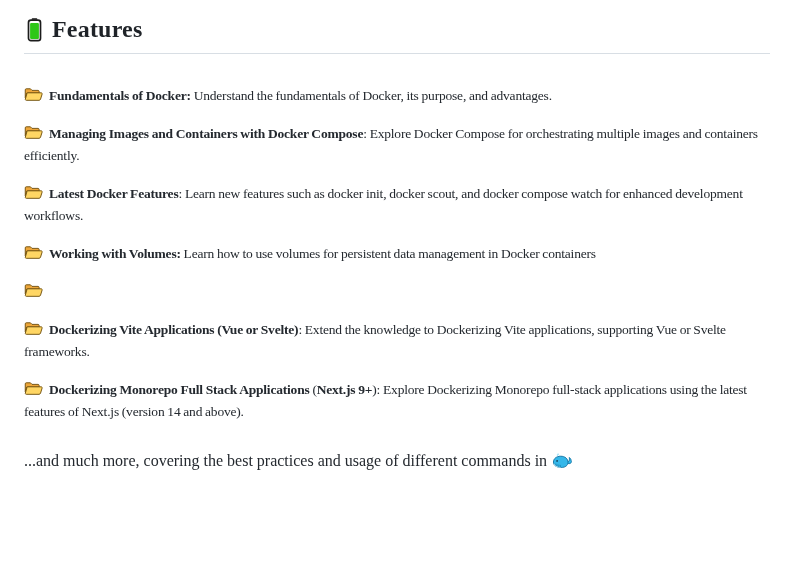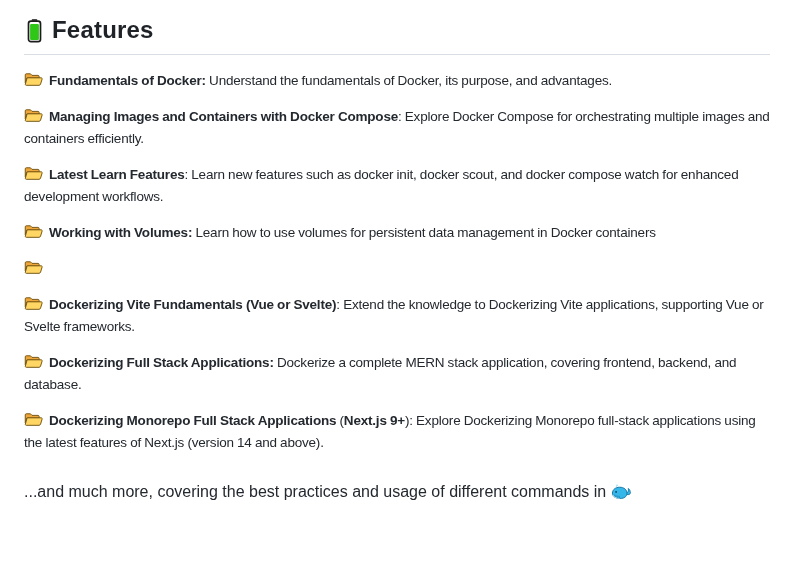--- a/index.html
+++ b/index.html
@@ -9,7 +9,7 @@
     box-sizing: border-box;
     background: #ffffff;
     color: #24292f;
-    font-family: Liberation Sans, sans-serif;
+    font-family: Liberation Serif, serif;
     padding: 12px 24px 18px 24px;
     overflow: hidden;
   }

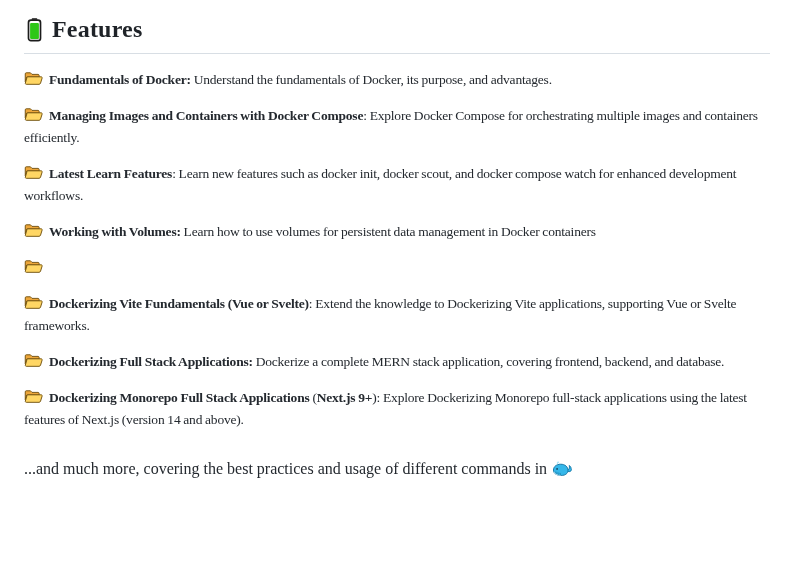--- a/index.html
+++ b/index.html
@@ -28,7 +28,7 @@
   .page-title svg { display: block; }
   .content { padding-top: 15px; }
   .content p {
-    margin: 0 0 14px 0;
+    margin: 16px 0 14px 0;
     font-size: 13.5px;
     line-height: 22px;
     letter-spacing: -0.2px;

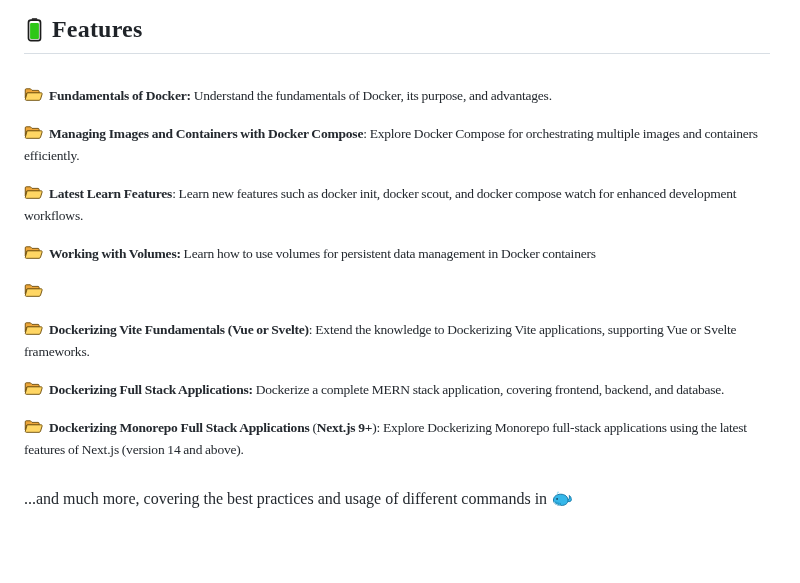--- a/index.html
+++ b/index.html
@@ -82,7 +82,7 @@
           <path d="M1.2 11.5 V3 C1.2 2.4 1.7 1.9 2.3 1.9 H6.7 L8.4 3.6 H14.9 C15.5 3.6 16 4.1 16 4.7 V6.4 H2.8 Z" fill="#eda63a" stroke="#70500e" stroke-width="1" stroke-linejoin="round"></path>
           <path d="M3.6 6.2 H18.2 C18.9 6.2 19.4 6.8 19.2 7.5 L17.5 13 C17.3 13.7 16.6 14.2 15.9 14.2 H2.3 C1.6 14.2 1.1 13.6 1.3 12.9 L3 7 C3.1 6.5 3.3 6.2 3.6 6.2 Z" fill="#ffd664" stroke="#70500e" stroke-width="1" stroke-linejoin="round"></path>
         </svg>
-      </span><span class="segments"><strong>Latest Learn Features</strong><span>: Learn new features such as docker init, docker scout, and docker compose watch for enhanced development workflows.</span></span>
+      </span><span class="segments"><strong>Latest Docker Features</strong><span>: Learn new features such as docker init, docker scout, and docker compose watch for enhanced development workflows.</span></span>
     </p>
 
     <p class="feature-item">

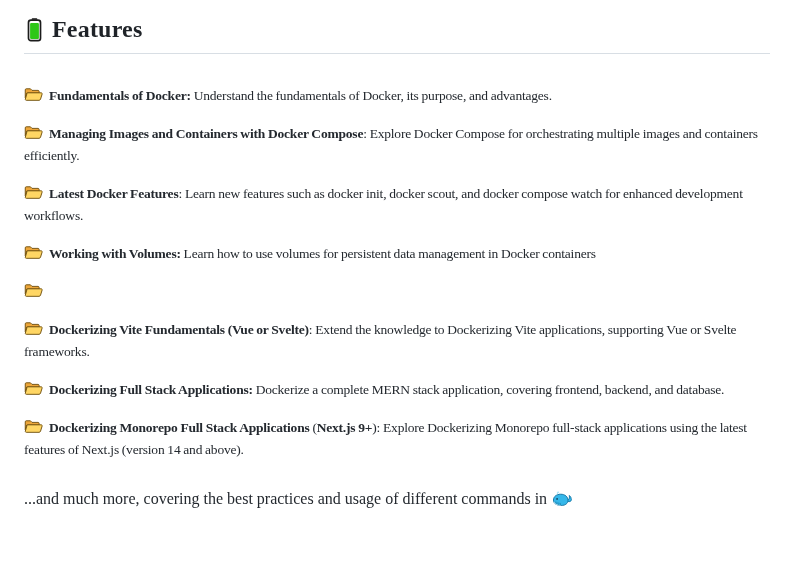--- a/index.html
+++ b/index.html
@@ -110,7 +110,7 @@
           <path d="M1.2 11.5 V3 C1.2 2.4 1.7 1.9 2.3 1.9 H6.7 L8.4 3.6 H14.9 C15.5 3.6 16 4.1 16 4.7 V6.4 H2.8 Z" fill="#eda63a" stroke="#70500e" stroke-width="1" stroke-linejoin="round"></path>
           <path d="M3.6 6.2 H18.2 C18.9 6.2 19.4 6.8 19.2 7.5 L17.5 13 C17.3 13.7 16.6 14.2 15.9 14.2 H2.3 C1.6 14.2 1.1 13.6 1.3 12.9 L3 7 C3.1 6.5 3.3 6.2 3.6 6.2 Z" fill="#ffd664" stroke="#70500e" stroke-width="1" stroke-linejoin="round"></path>
         </svg>
-      </span><span class="segments"><strong>Dockerizing Vite Fundamentals (Vue or Svelte)</strong><span>: Extend the knowledge to Dockerizing Vite applications, supporting Vue or Svelte frameworks.</span></span>
+      </span><span class="segments"><strong>Dockerizing Vite Applications (Vue or Svelte)</strong><span>: Extend the knowledge to Dockerizing Vite applications, supporting Vue or Svelte frameworks.</span></span>
     </p>
 
     <p class="feature-item">

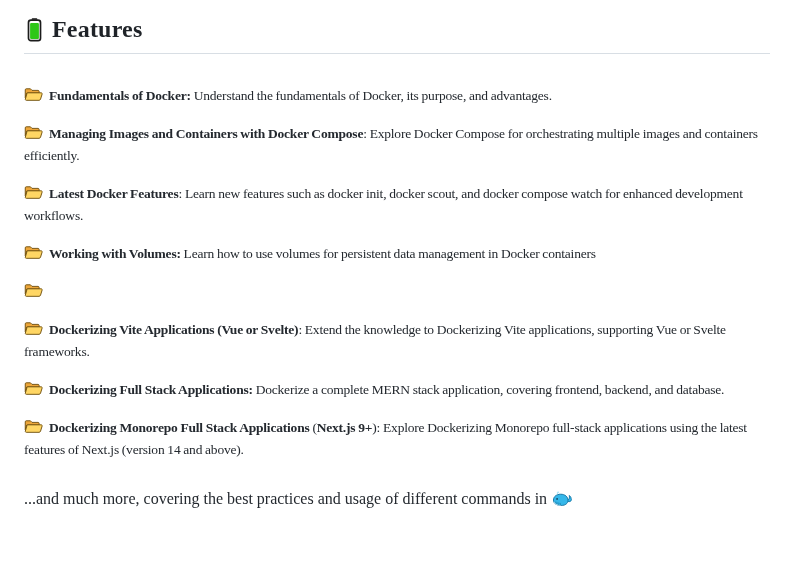--- a/index.html
+++ b/index.html
@@ -113,14 +113,6 @@
       </span><span class="segments"><strong>Dockerizing Vite Applications (Vue or Svelte)</strong><span>: Extend the knowledge to Dockerizing Vite applications, supporting Vue or Svelte frameworks.</span></span>
     </p>
 
-    <p class="feature-item">
-      <span class="emoji">
-        <svg width="19" height="15" viewBox="0 0 20 16" aria-hidden="true">
-          <path d="M1.2 11.5 V3 C1.2 2.4 1.7 1.9 2.3 1.9 H6.7 L8.4 3.6 H14.9 C15.5 3.6 16 4.1 16 4.7 V6.4 H2.8 Z" fill="#eda63a" stroke="#70500e" stroke-width="1" stroke-linejoin="round"></path>
-          <path d="M3.6 6.2 H18.2 C18.9 6.2 19.4 6.8 19.2 7.5 L17.5 13 C17.3 13.7 16.6 14.2 15.9 14.2 H2.3 C1.6 14.2 1.1 13.6 1.3 12.9 L3 7 C3.1 6.5 3.3 6.2 3.6 6.2 Z" fill="#ffd664" stroke="#70500e" stroke-width="1" stroke-linejoin="round"></path>
-        </svg>
-      </span><span class="segments"><strong>Dockerizing Full Stack Applications:</strong><span> Dockerize a complete MERN stack application, covering frontend, backend, and database.</span></span>
-    </p>
 
     <p class="feature-item">
       <span class="emoji">

